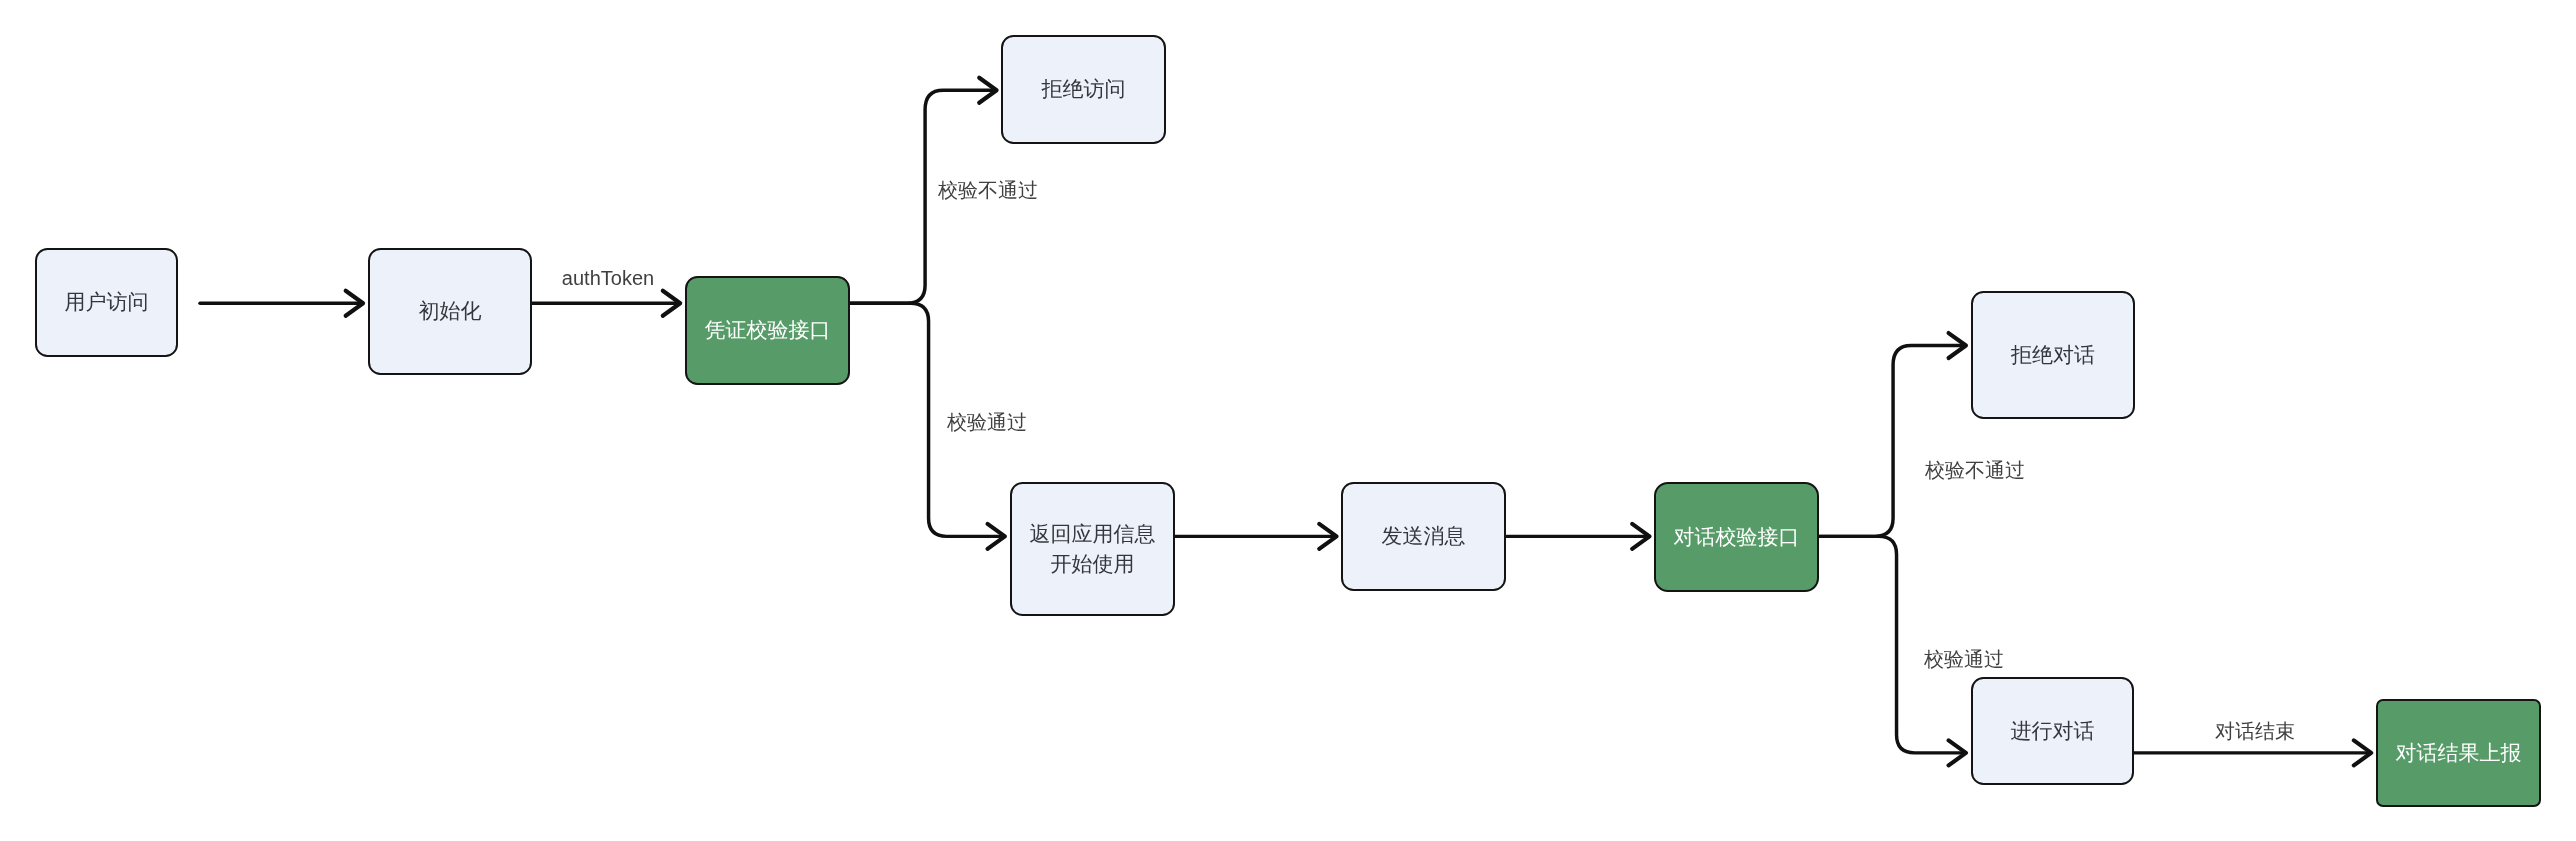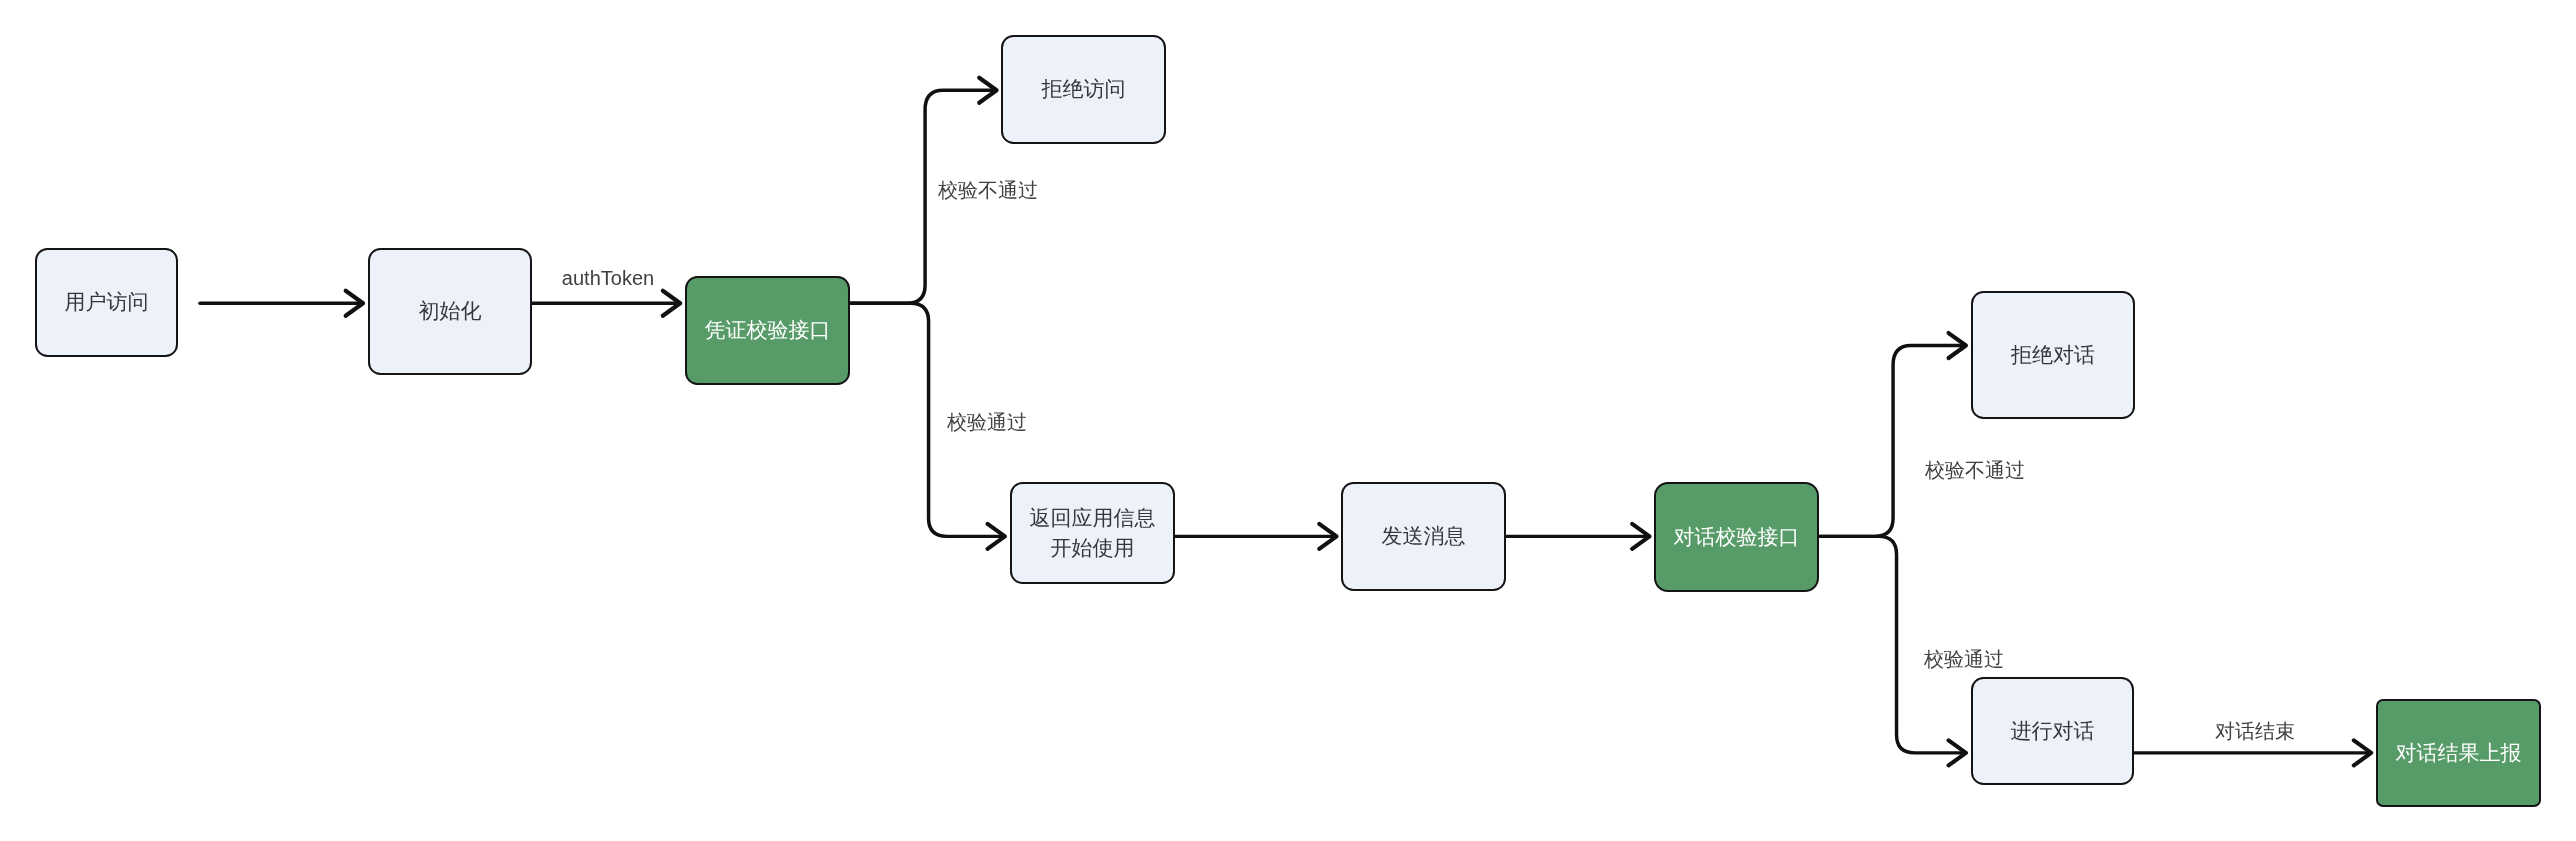--- a/index.html
+++ b/index.html
@@ -63,7 +63,7 @@
   .n-init               { left:  368px; top:  248px; width: 164px; height: 127px; }
   .n-credential-check   { left:  685px; top:  248px; width: 165px; height: 109px; margin-top: 28px; }
   .n-deny-access        { left: 1001px; top:   35px; width: 165px; height: 109px; }
-  .n-return-app-info    { left: 1010px; top:  482px; width: 165px; height: 102px; }
+  .n-return-app-info    { left: 1010px; top:  482px; width: 165px; height: 134px; }
   .n-send-message       { left: 1341px; top:  482px; width: 165px; height: 109px; }
   .n-dialog-check       { left: 1654px; top:  482px; width: 165px; height: 110px; border-radius: 14px; }
   .n-deny-dialog        { left: 1971px; top:  291px; width: 164px; height: 128px; }

